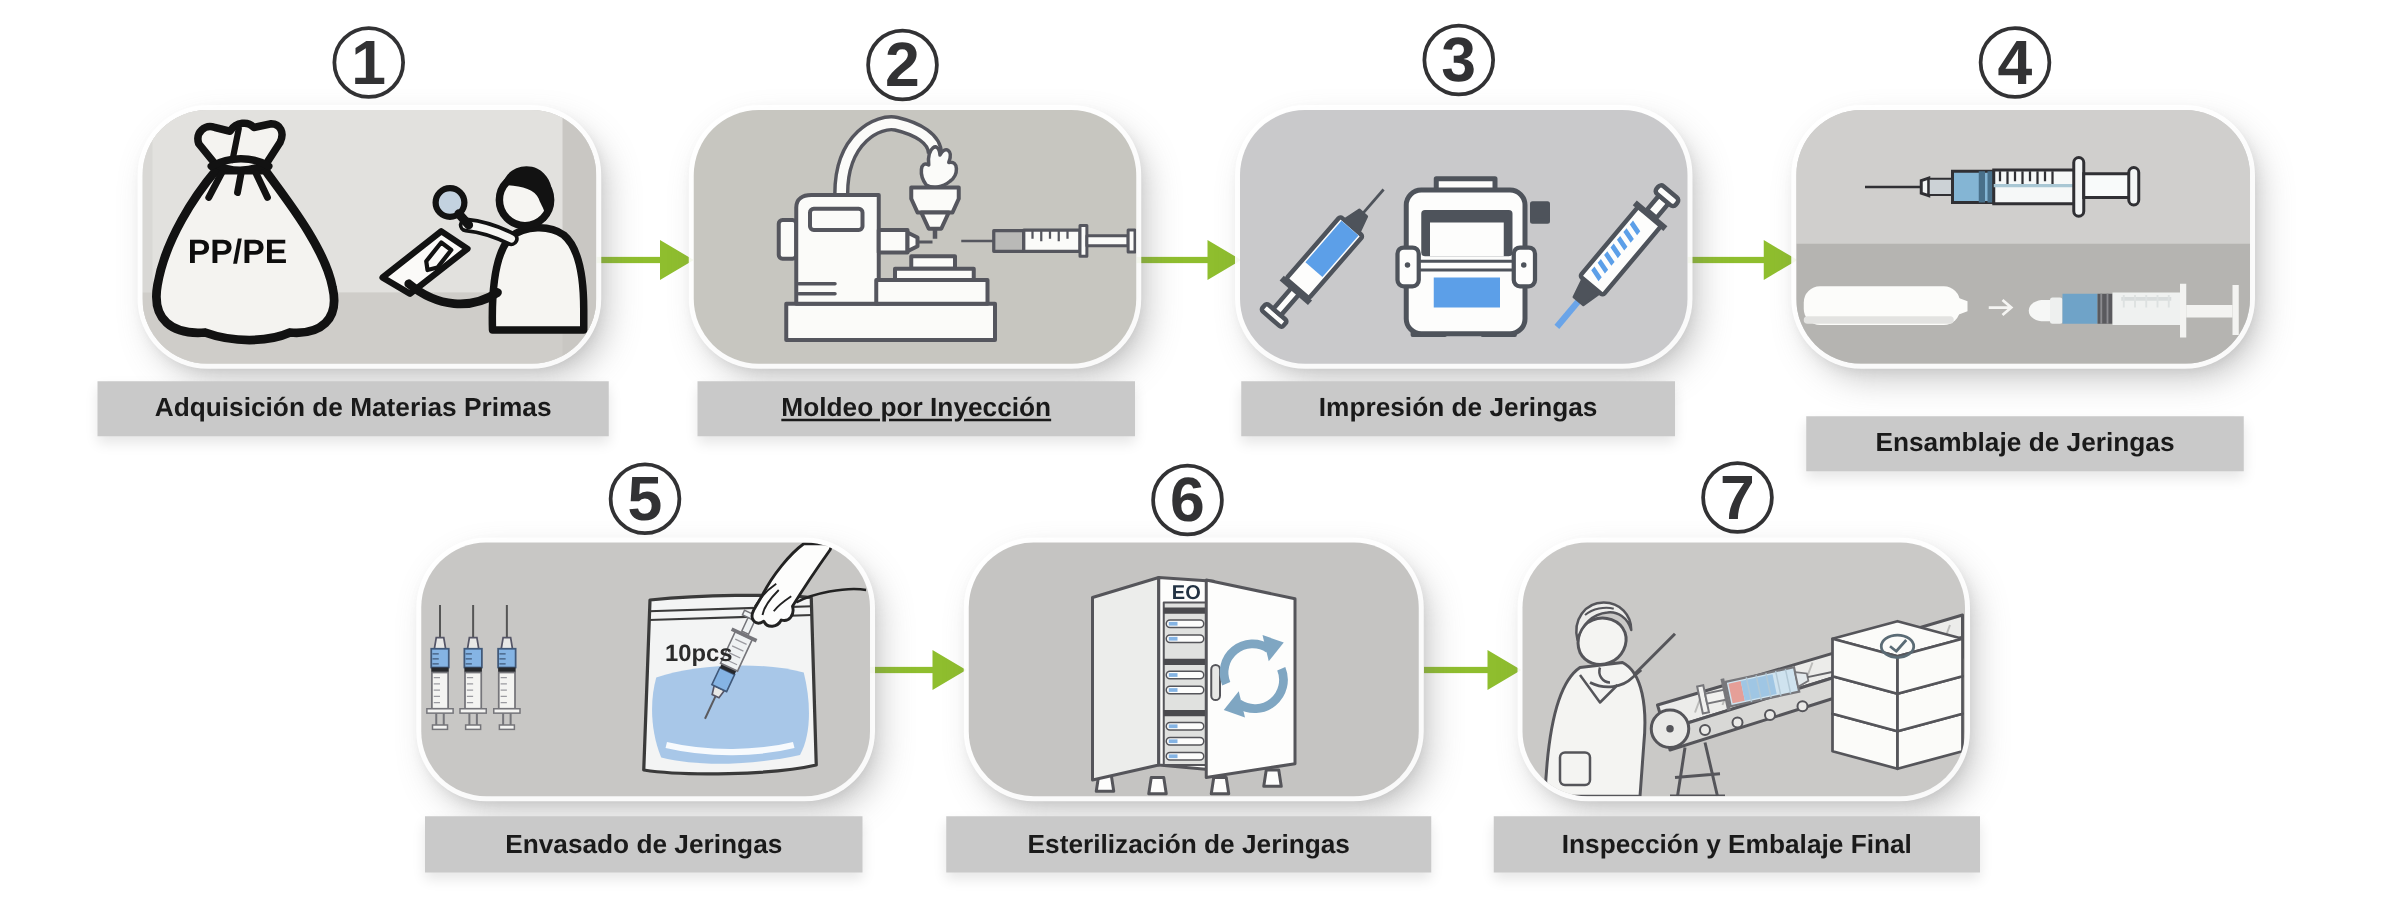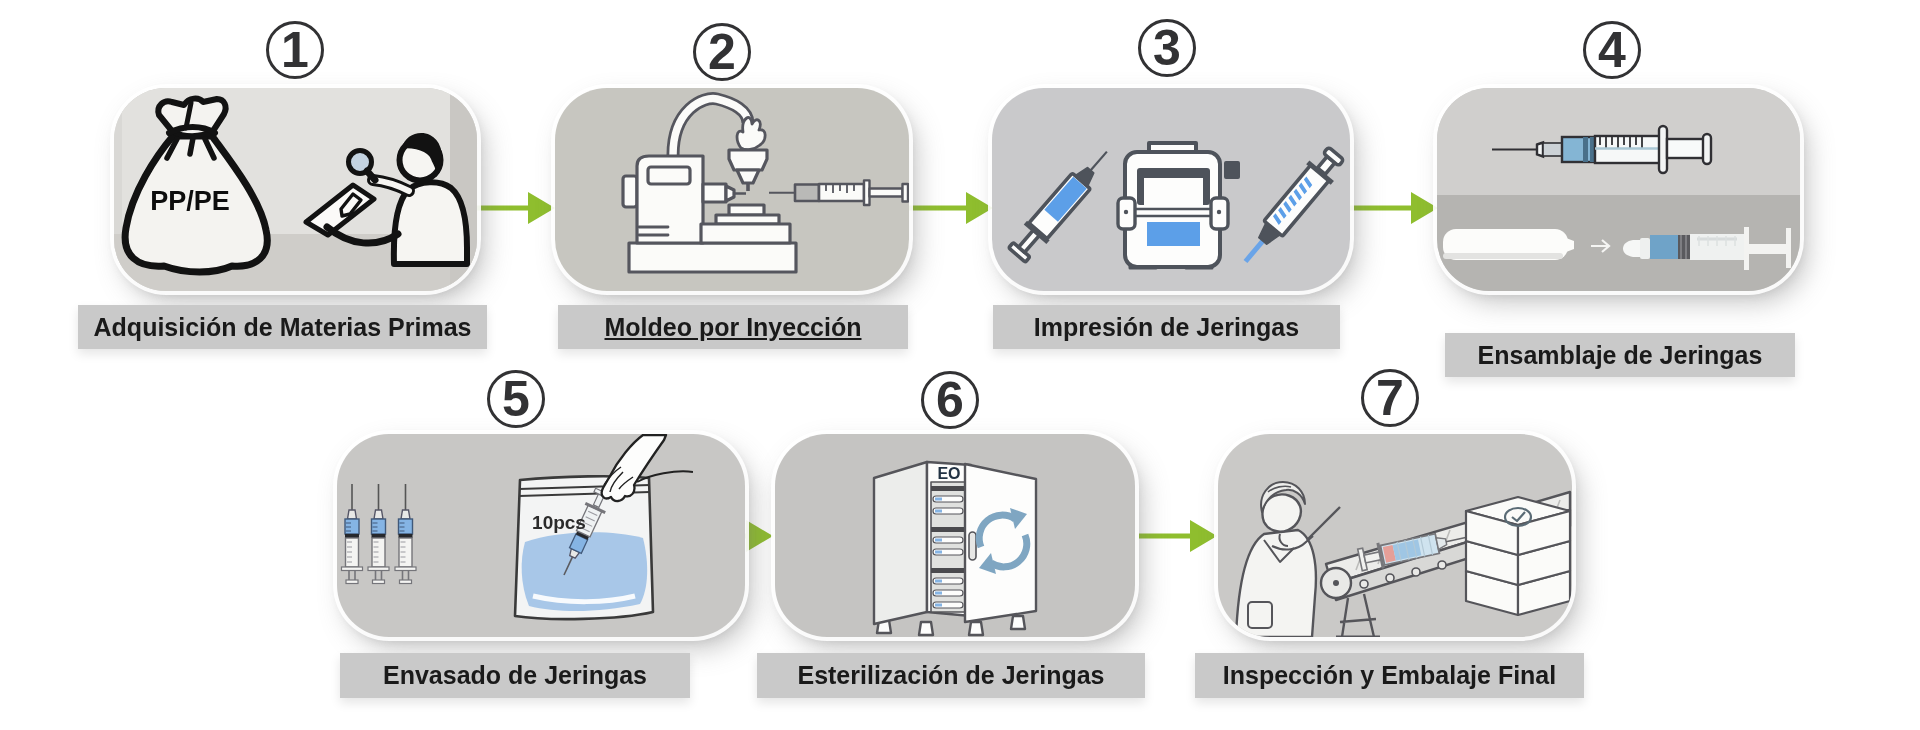--- a/index.html
+++ b/index.html
@@ -14,7 +14,7 @@
                    2px 4px 10px rgba(130,130,130,0.20);}
   .card svg{position:absolute;left:0;top:0;}
   .lbl{position:absolute;height:44px;background:#c9c9c9;color:#1a1a1a;font-weight:bold;
-       font-size:25px;text-align:center;line-height:44px;white-space:nowrap;
+       font-size:21px;text-align:center;line-height:44px;white-space:nowrap;
        box-shadow:0 5px 10px rgba(0,0,0,0.10);}
   .arrow{position:absolute;}
 </style>

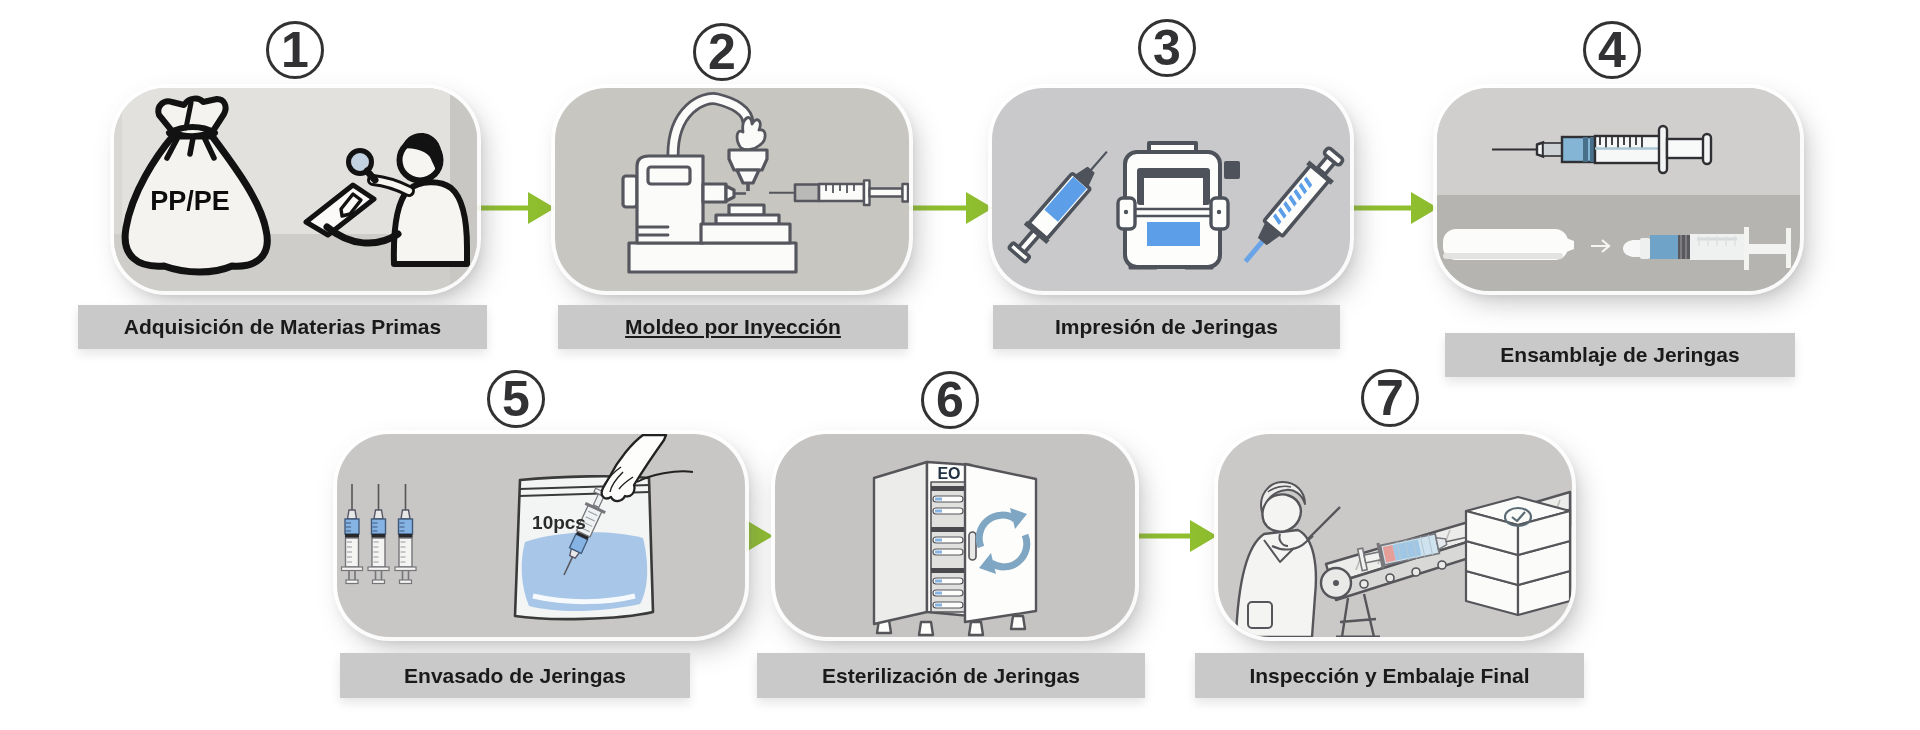--- a/index.html
+++ b/index.html
@@ -201,7 +201,7 @@
       </g>
     </svg>
   </div>
-  <div class="card" id="card5" style="left:337px;top:434px;width:408px;height:203px;background:#c8c7c5;">
+  <div class="card" id="card5" style="left:337px;top:434px;width:359px;height:203px;background:#c8c7c5;">
     <svg width="356" height="203" viewBox="0 0 356 203">
 
       <g id="vsyr">

